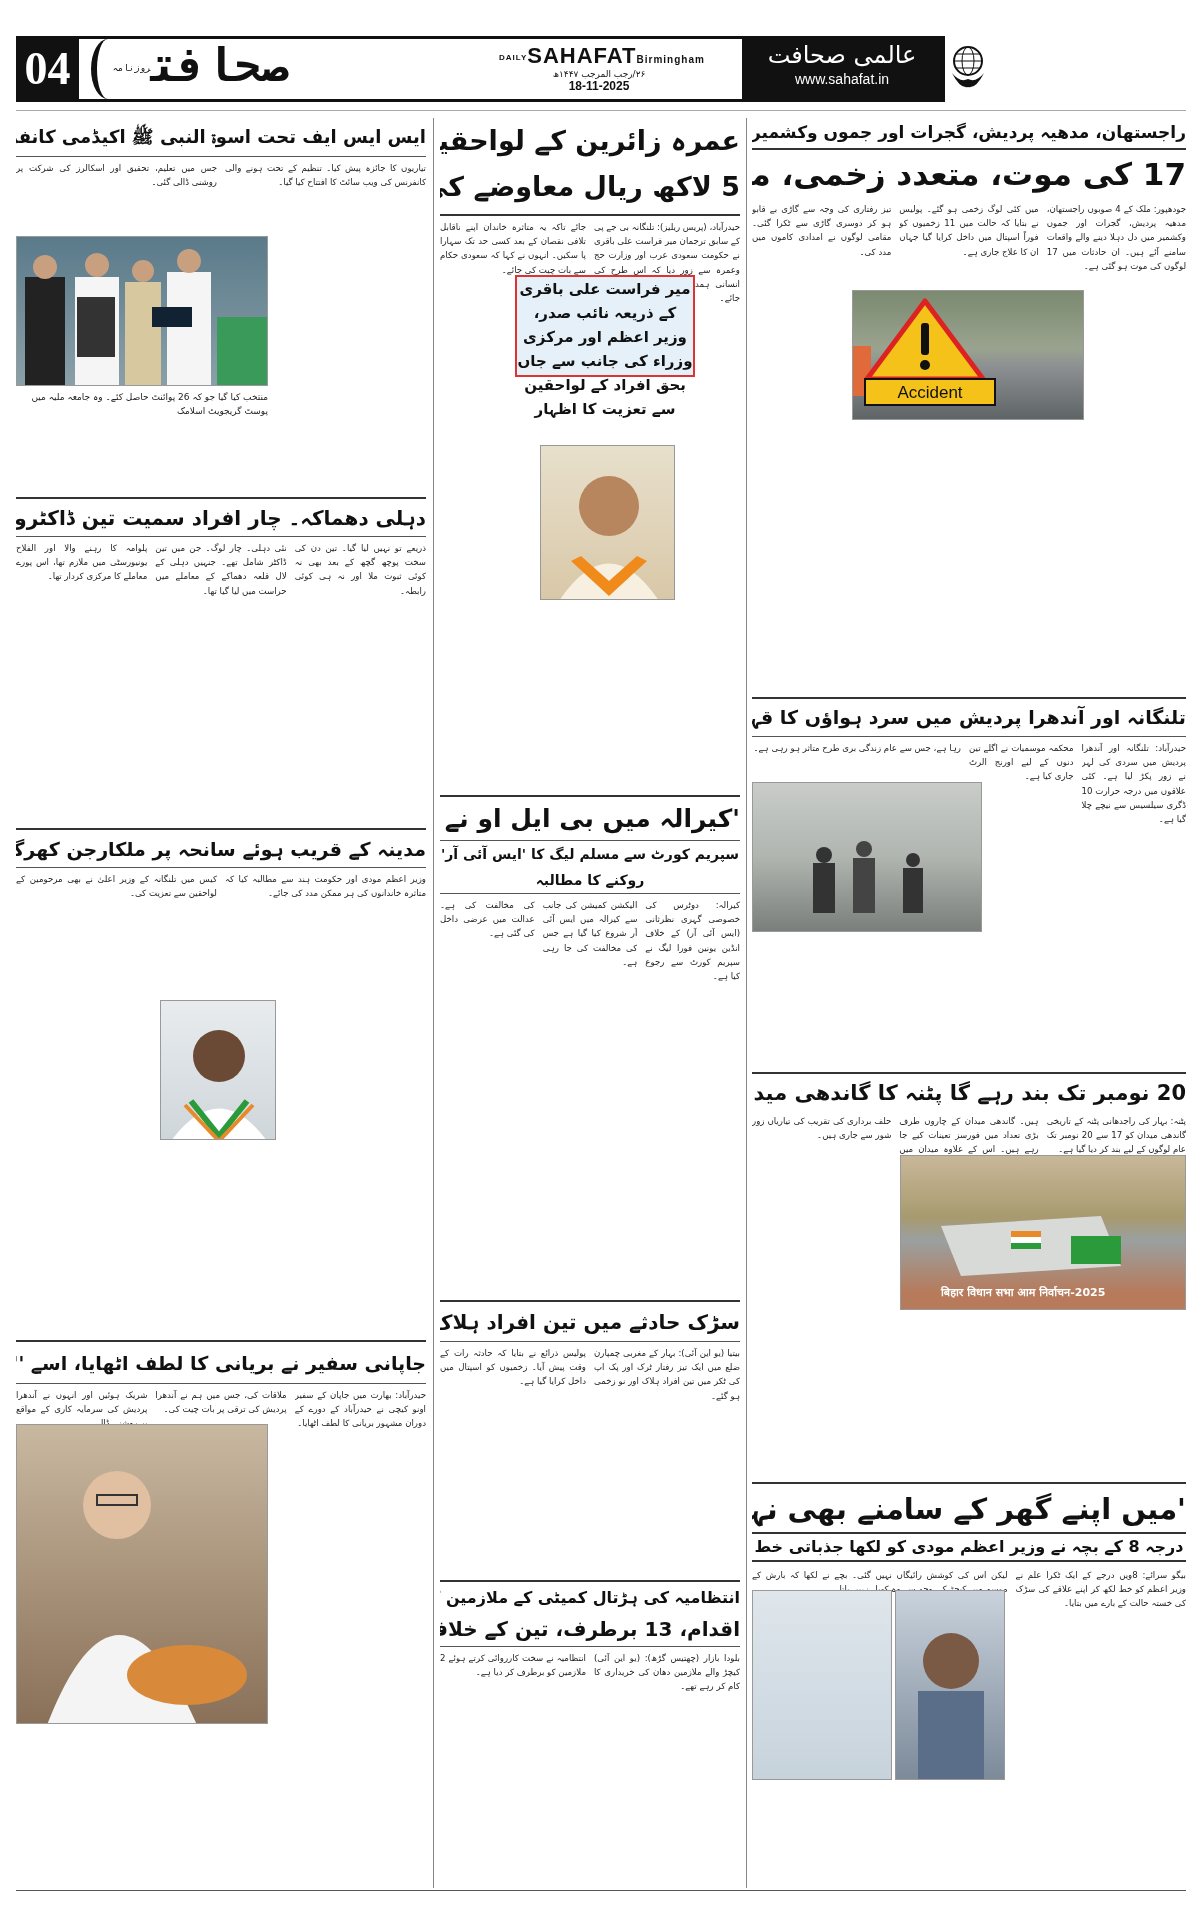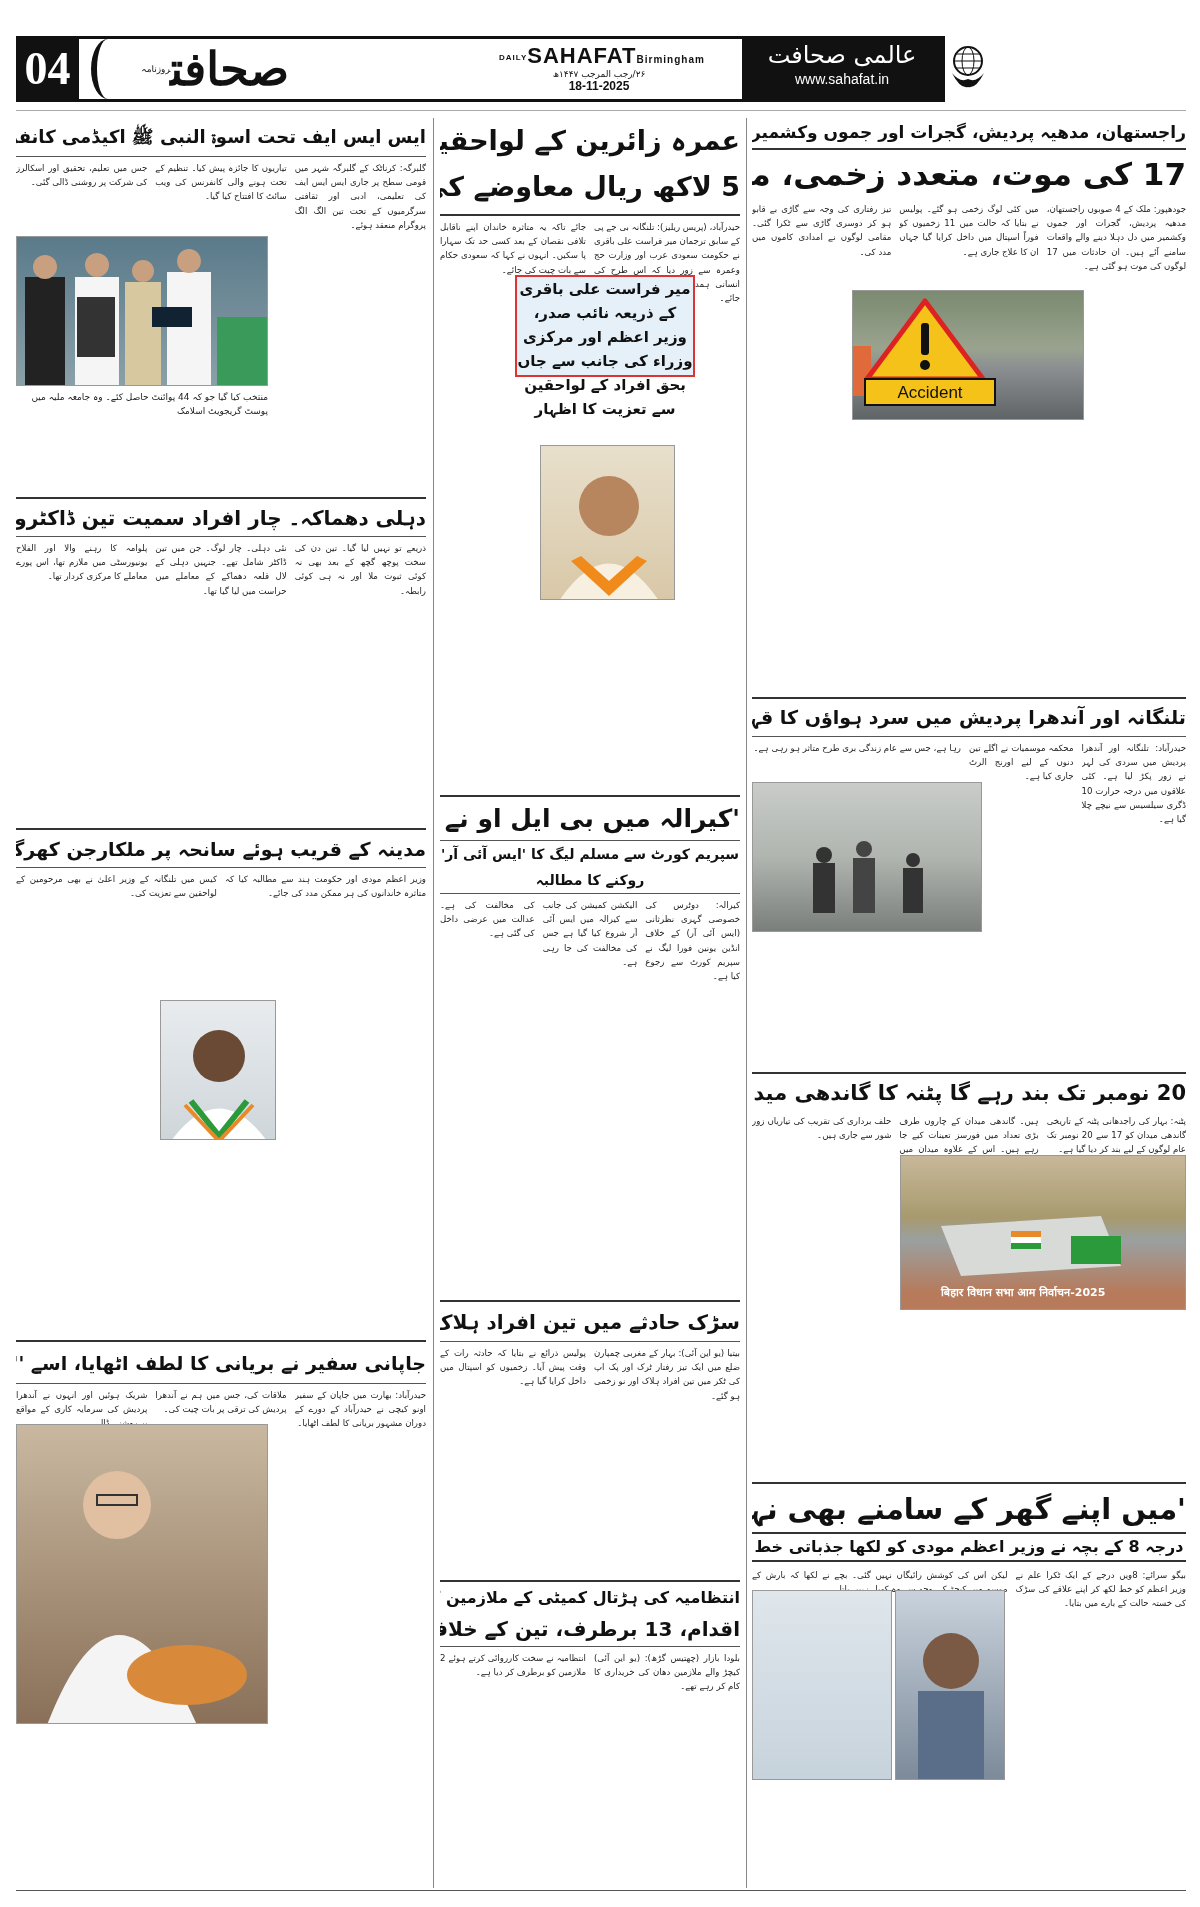--- a/index.html
+++ b/index.html
@@ -9,7 +9,7 @@
 .mast{left:16px;top:36px;width:929px;height:66px;border:3px solid #111;background:#fff}
 .pnum{left:0;top:0;width:60px;height:60px;background:#111;color:#fff;font-family:"Liberation Serif",serif;font-weight:bold;font-size:46px;line-height:60px;text-align:center;border-right:3px solid #111}
 .swoosh{position:absolute;width:34px;height:60px;border-left:6px solid #111;border-radius:50% 0 0 50%}
-.logo-ur{left:100px;top:2px;font-size:46px;font-weight:bold;line-height:56px;direction:rtl;width:170px;text-align:right;font-family:Liberation Sans, sans-serif}
+.logo-ur{left:100px;top:2px;font-size:46px;font-weight:bold;line-height:56px;direction:rtl;width:170px;text-align:right;font-family:Liberation Mono, monospace}
 .sahafat-box{left:480px;top:4px;width:200px;text-align:center}
 .sahafat{font-family:"Liberation Sans",sans-serif;font-weight:bold;font-size:22px;letter-spacing:1px}
 .sahafat small{font-size:8px;vertical-align:middle}

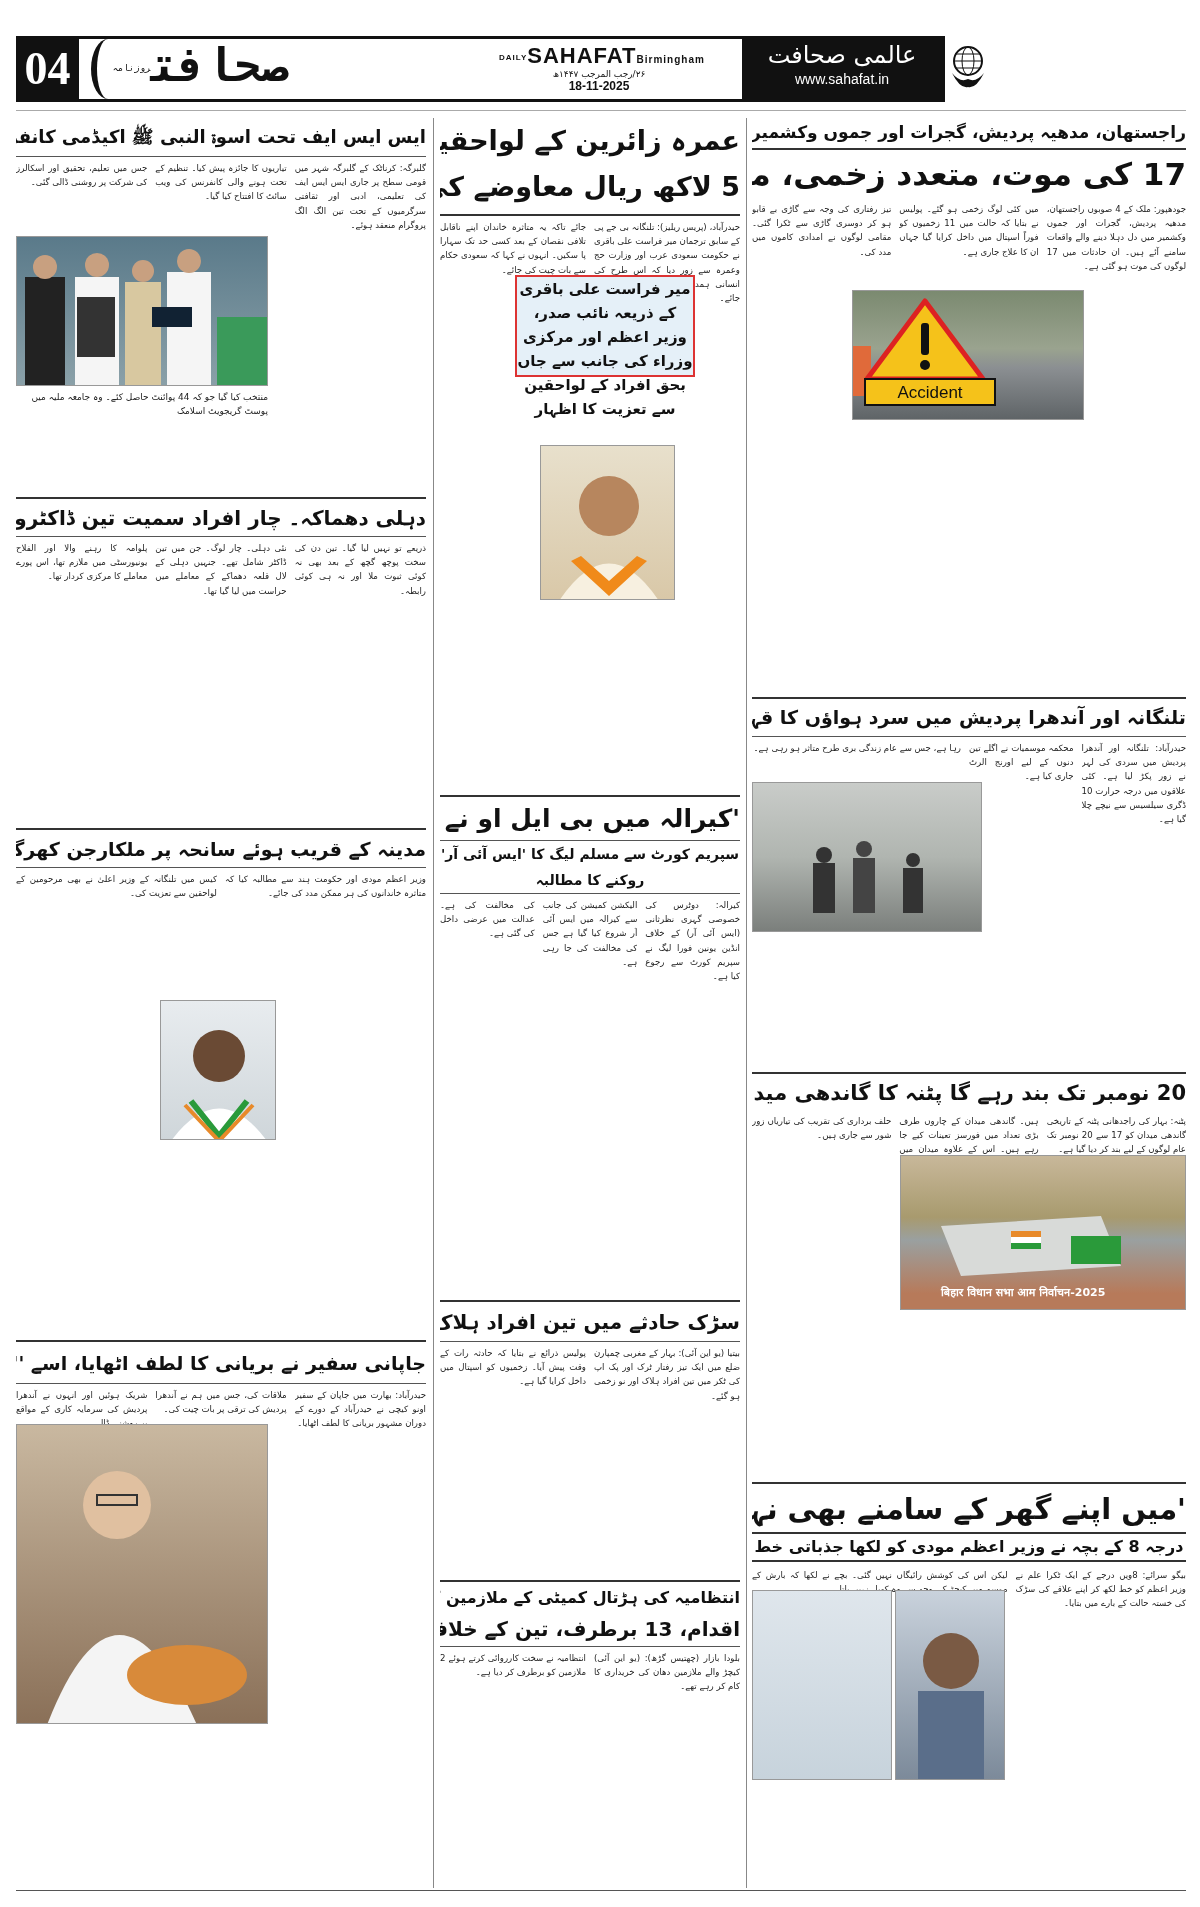--- a/index.html
+++ b/index.html
@@ -204,7 +204,6 @@
   <div class="hl" style="font-size:18px;line-height:38px">ایس ایس ایف تحت اسوۃ النبی ﷺ اکیڈمی کانفرنس کی ویب سائٹ کا آغاز</div>
   <div class="thin"></div>
   <div class="cols" style="height:330px;margin-top:4px">
-    <div class="col">گلبرگہ: کرناٹک کے گلبرگہ شہر میں قومی سطح پر جاری ایس ایس ایف کی تعلیمی، ادبی اور ثقافتی سرگرمیوں کے تحت تین الگ الگ پروگرام منعقد ہوئے۔</div>
     <div class="col">تیاریوں کا جائزہ پیش کیا۔ تنظیم کے تحت ہونے والی کانفرنس کی ویب سائٹ کا افتتاح کیا گیا۔</div>
     <div class="col">جس میں تعلیم، تحقیق اور اسکالرز کی شرکت پر روشنی ڈالی گئی۔</div>
   </div>

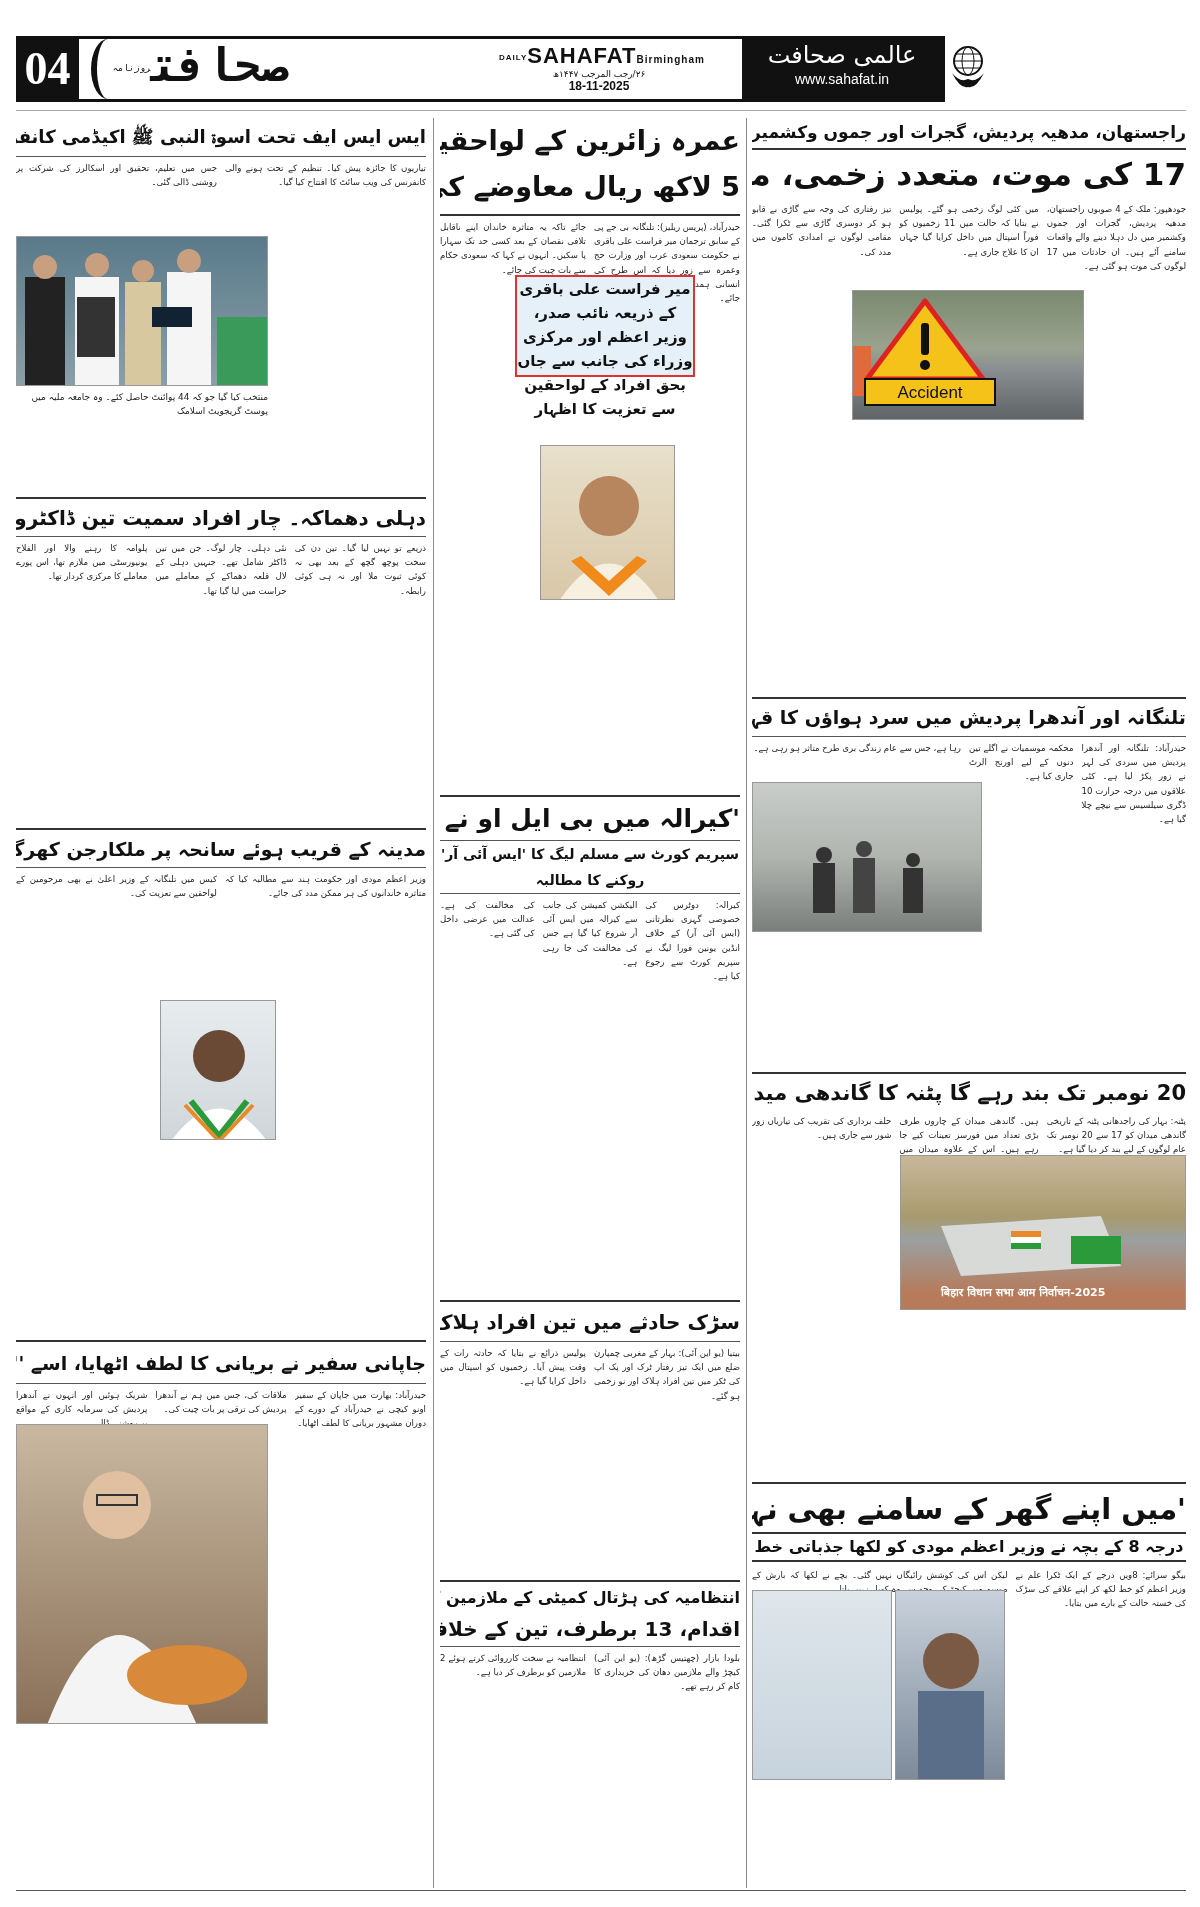--- a/index.html
+++ b/index.html
@@ -223,7 +223,7 @@
       <rect x="135" y="70" width="40" height="20" fill="#123"></rect>
     </svg>
 </div>
-<div class="abs caption" style="left:16px;top:390px;width:252px">منتخب کیا گیا جو کہ 44 پوائنٹ حاصل کئے۔ وہ جامعہ ملیہ میں پوسٹ گریجویٹ اسلامک</div>
+<div class="abs caption" style="left:16px;top:390px;width:252px">منتخب کیا گیا جو کہ 26 پوائنٹ حاصل کئے۔ وہ جامعہ ملیہ میں پوسٹ گریجویٹ اسلامک</div>
 
 <div class="abs rule" style="left:16px;top:497px;width:410px"></div>
 <div class="abs" style="left:16px;top:500px;width:410px">

